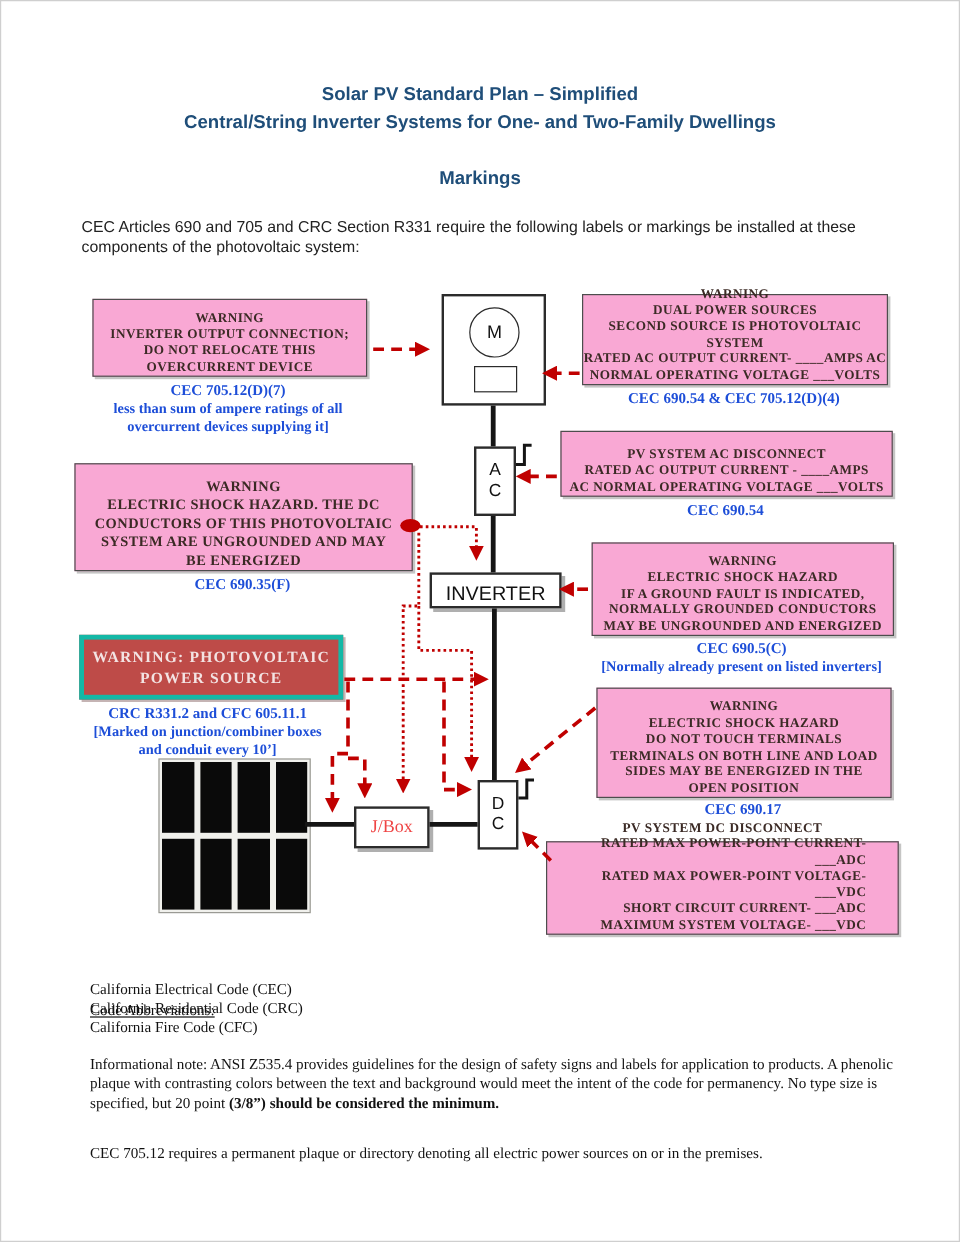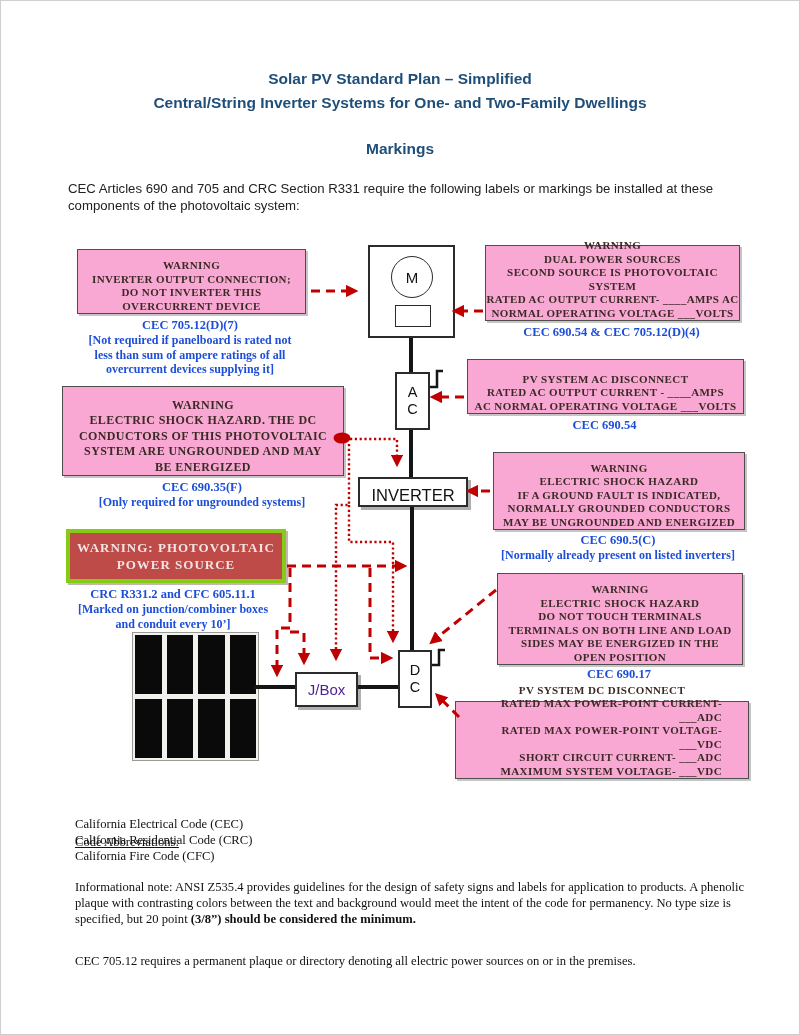--- a/index.html
+++ b/index.html
@@ -95,7 +95,7 @@
   <div class="wlabel" id="lb-inverter-output">
     <div>WARNING</div>
     <div>INVERTER OUTPUT CONNECTION;</div>
-    <div>DO NOT INVERTER THIS</div>
+    <div>DO NOT RELOCATE THIS</div>
     <div>OVERCURRENT DEVICE</div>
   </div>
   <div class="caption" id="cap-inverter-output">

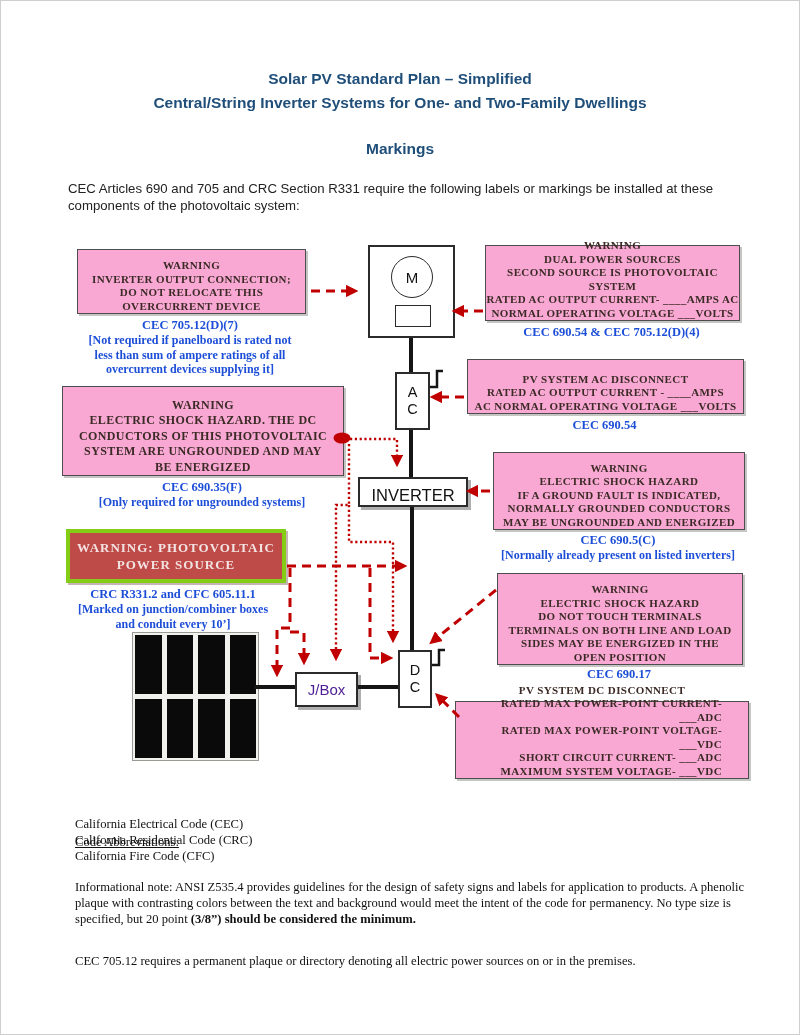--- a/index.html
+++ b/index.html
@@ -100,7 +100,6 @@
   </div>
   <div class="caption" id="cap-inverter-output">
     <div class="code">CEC 705.12(D)(7)</div>
-    <div class="note">[Not required if panelboard is rated not</div>
     <div class="note">less than sum of ampere ratings of all</div>
     <div class="note">overcurrent devices supplying it]</div>
   </div>

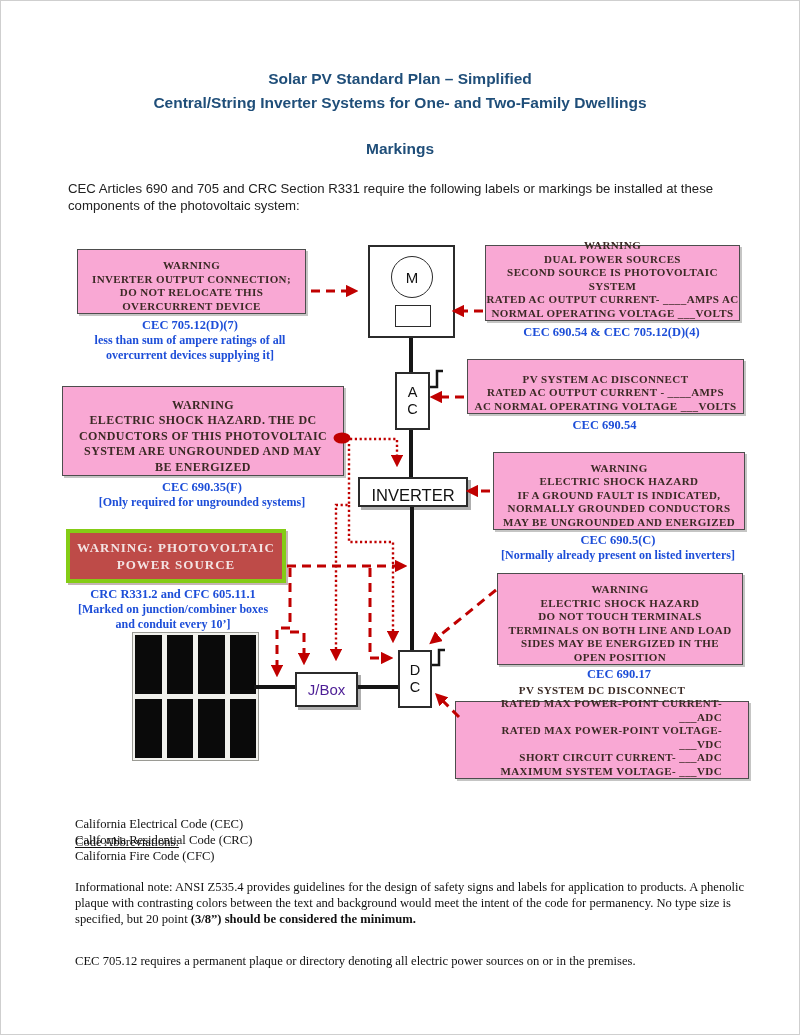--- a/index.html
+++ b/index.html
@@ -133,7 +133,6 @@
   </div>
   <div class="caption" id="cap-ungrounded">
     <div class="code">CEC 690.35(F)</div>
-    <div class="note">[Only required for ungrounded systems]</div>
   </div>
 
   <div class="wlabel" id="lb-ground-fault">

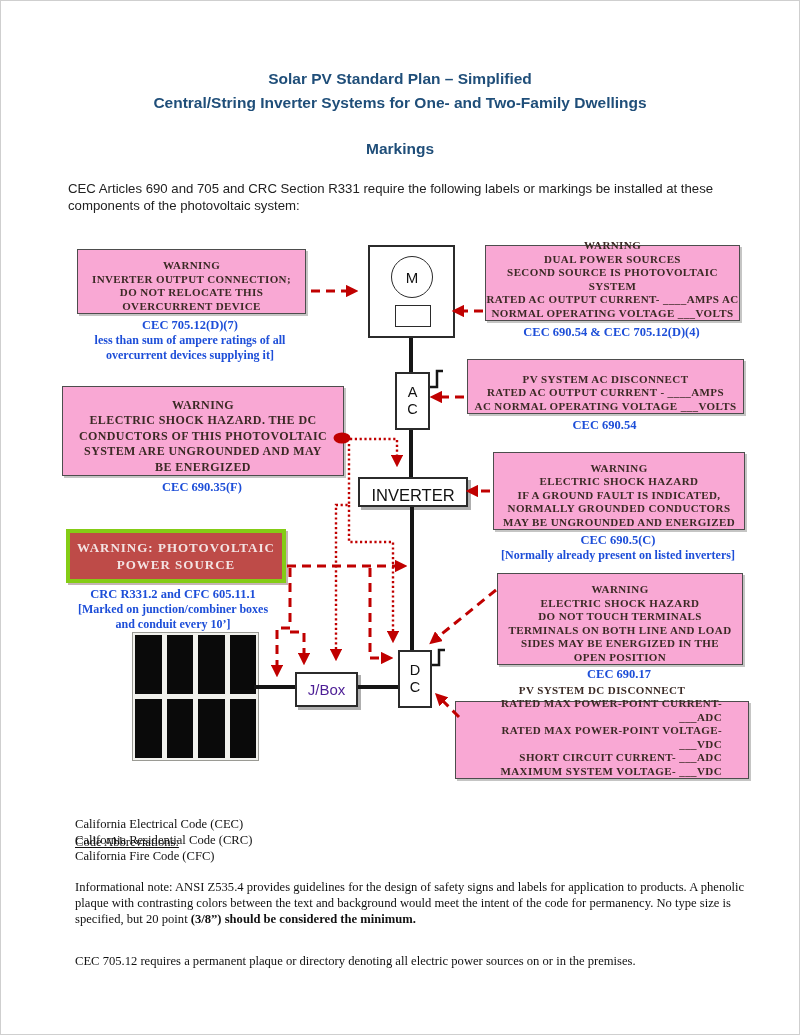--- a/index.html
+++ b/index.html
@@ -26,7 +26,7 @@
   .caption .note.heavy{font-weight:800;}
   
   #pv-source-box{position:absolute;left:66px;top:529px;width:212px;height:46px;
-          background:#BE4B48;border:4px solid #84cc16;
+          background:#BE4B48;border:4px solid #14b8a6;
           display:flex;flex-direction:column;justify-content:center;text-align:center;
           color:#F3E3E3;font-weight:700;font-size:13px;letter-spacing:1px;line-height:17px;
           box-shadow:2px 2px 0 rgba(90,40,40,.35);}

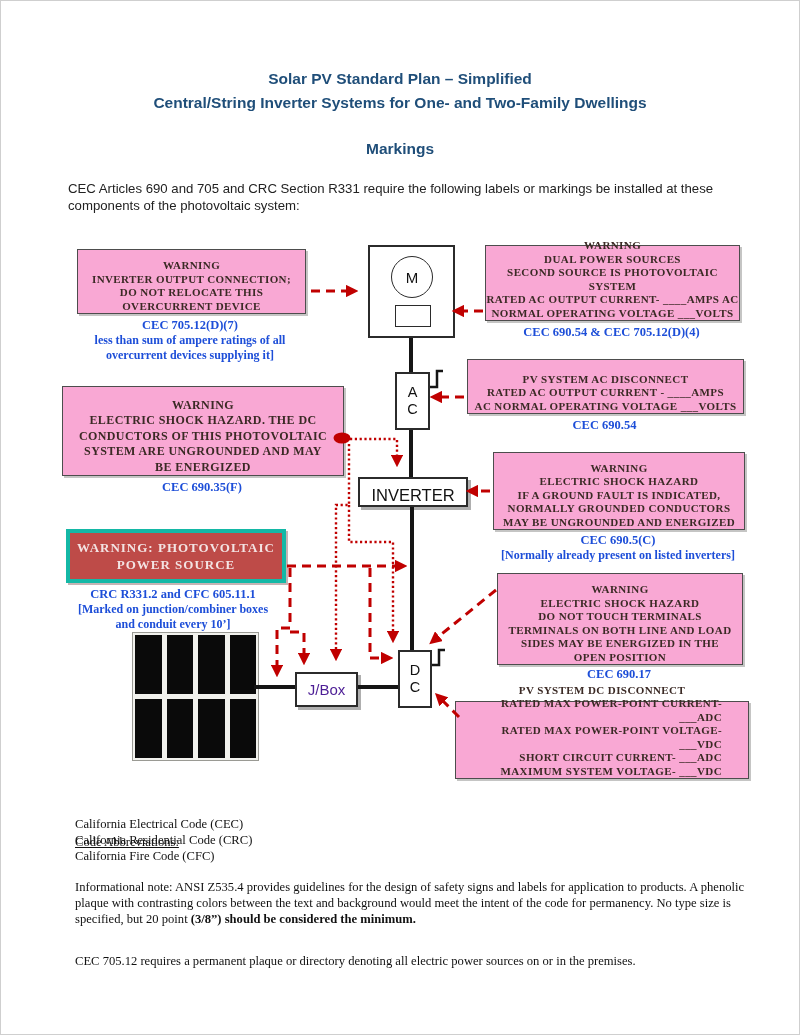--- a/index.html
+++ b/index.html
@@ -65,7 +65,7 @@
   #jbox{left:295px;top:672px;width:63px;height:35px;
       box-shadow:3px 3px 0 rgba(110,110,110,.55);
       display:flex;align-items:center;justify-content:center;
-      font-family:Liberation Sans, sans-serif;font-size:15px;color:#4c1d95;}
+      font-family:Liberation Serif, serif;font-size:15px;color:#ef4444;}
   
   #pv-array{position:absolute;left:132px;top:632px;width:121px;height:123px;
       background:#f1f1ed;border:1px solid #9a9a94;padding:2px;

